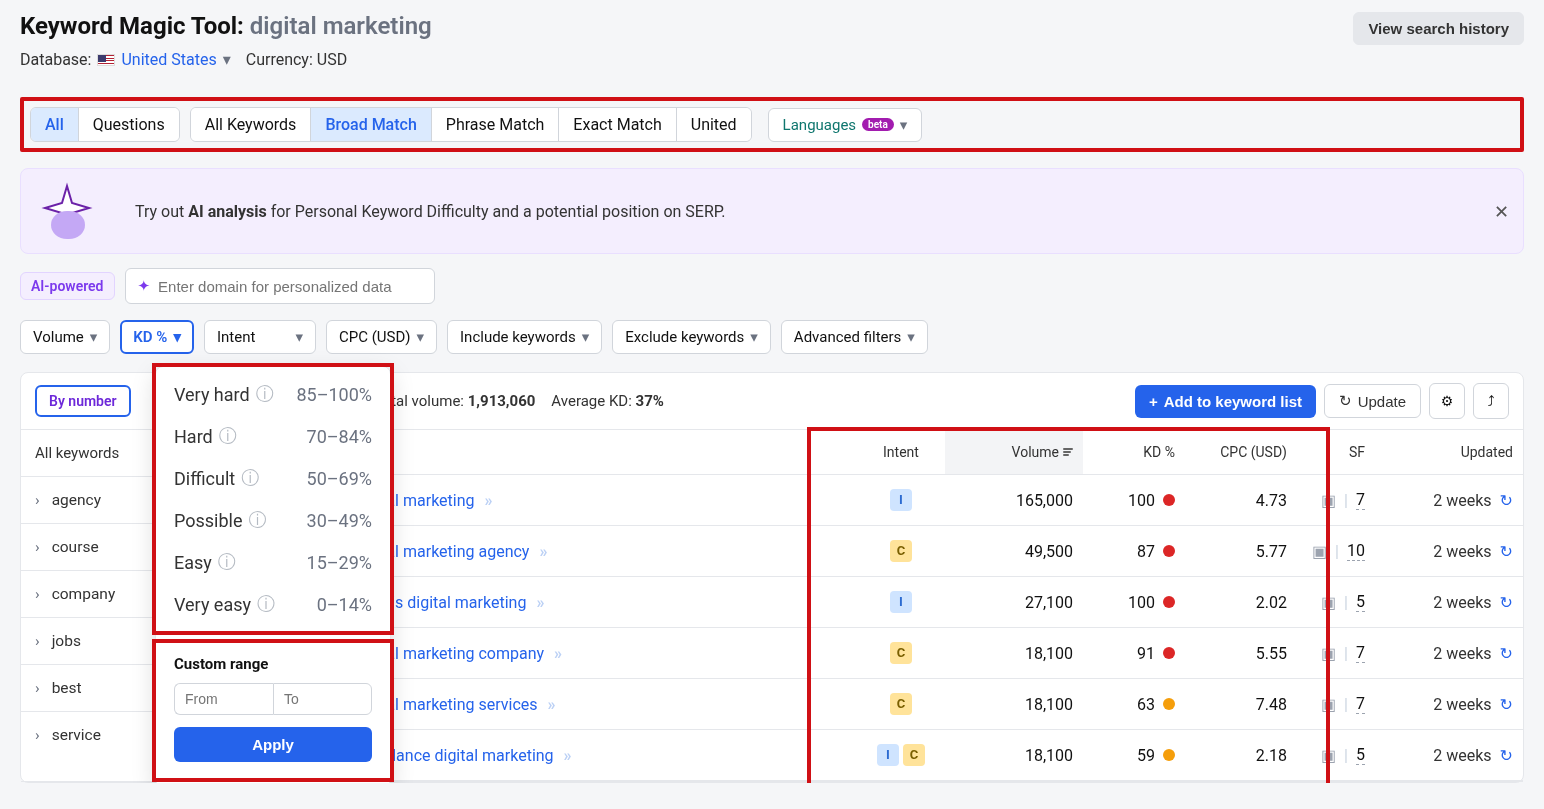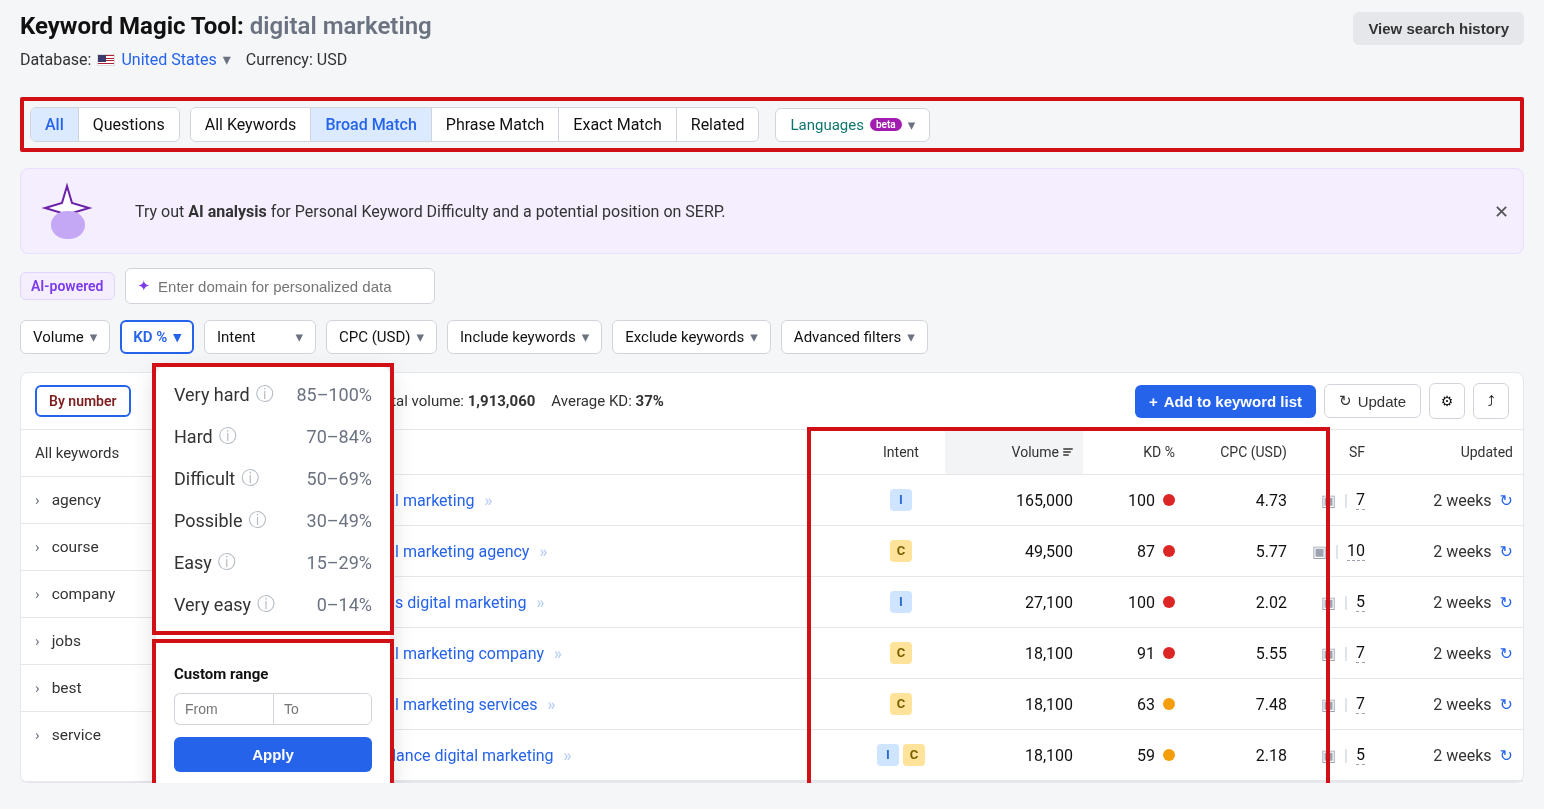--- a/index.html
+++ b/index.html
@@ -152,7 +152,7 @@
       <div class="active">Broad Match</div>
       <div>Phrase Match</div>
       <div>Exact Match</div>
-      <div>Related</div>
+      <div>United</div>
     </div>
     <div class="btn lang-pill">
       <span style="color:#0f766e">Languages</span>

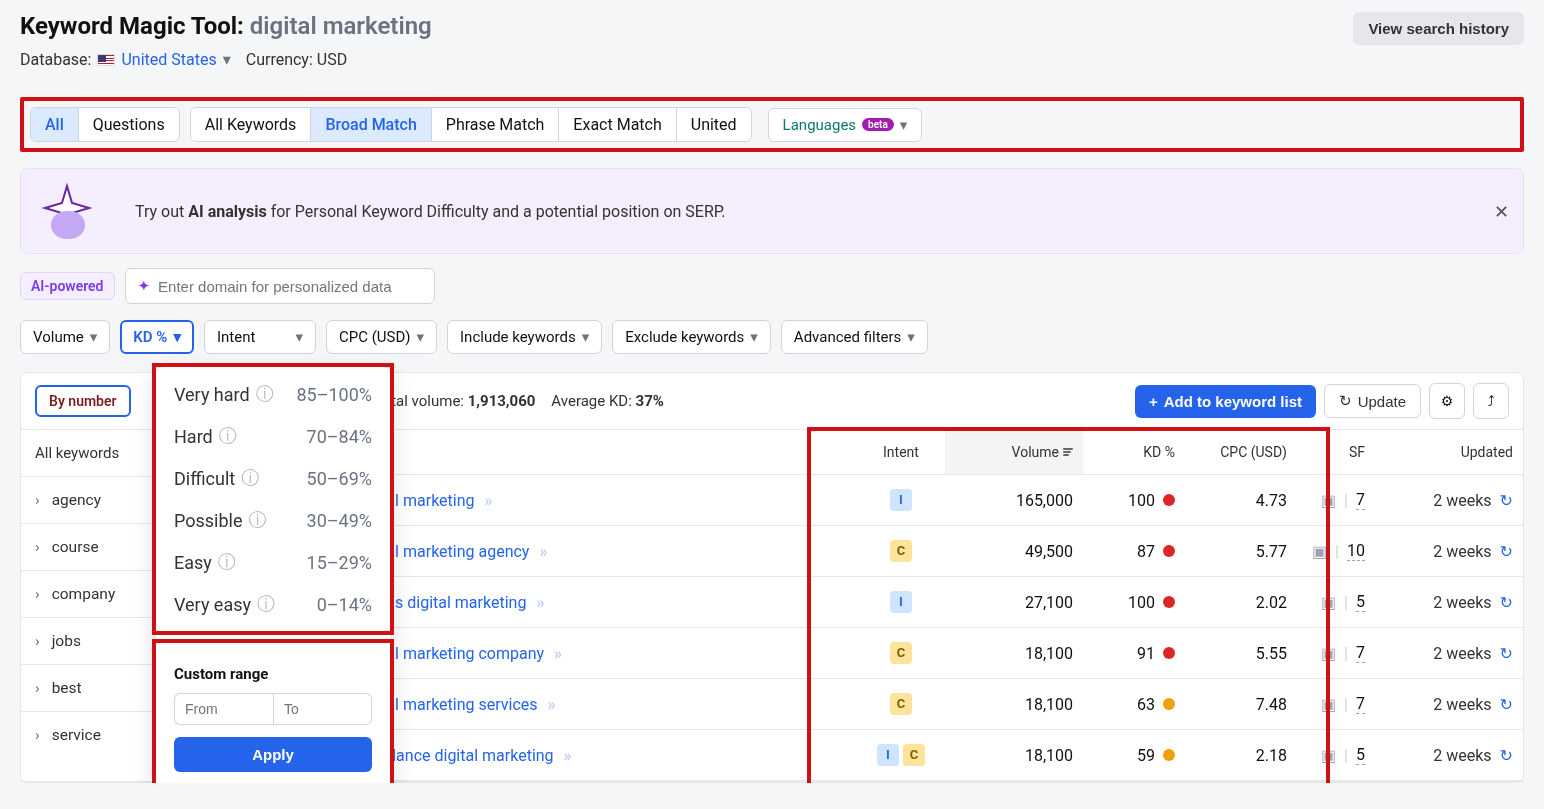--- a/index.html
+++ b/index.html
@@ -56,7 +56,7 @@
   .results-wrap { margin-top: 18px; background:#fff; border:1px solid #e5e7eb; border-radius:8px; }
   .stats-bar { display:flex; align-items:center; padding:10px 14px; border-bottom:1px solid #e5e7eb; gap:14px; }
   .stats-left { display:flex; align-items:center; gap:16px; flex:1; }
-  .by-number { border:2px solid #2563eb; color:#7f1d1d; font-weight:600; border-radius:6px; padding:6px 12px; cursor:pointer; }
+  .by-number { border:2px solid #2563eb; color:#6d28d9; font-weight:600; border-radius:6px; padding:6px 12px; cursor:pointer; }
   .stat { font-size:15px; color:#333;}
   .stat b { font-weight:700; }
   .stats-right { display:flex; align-items:center; gap:8px; }

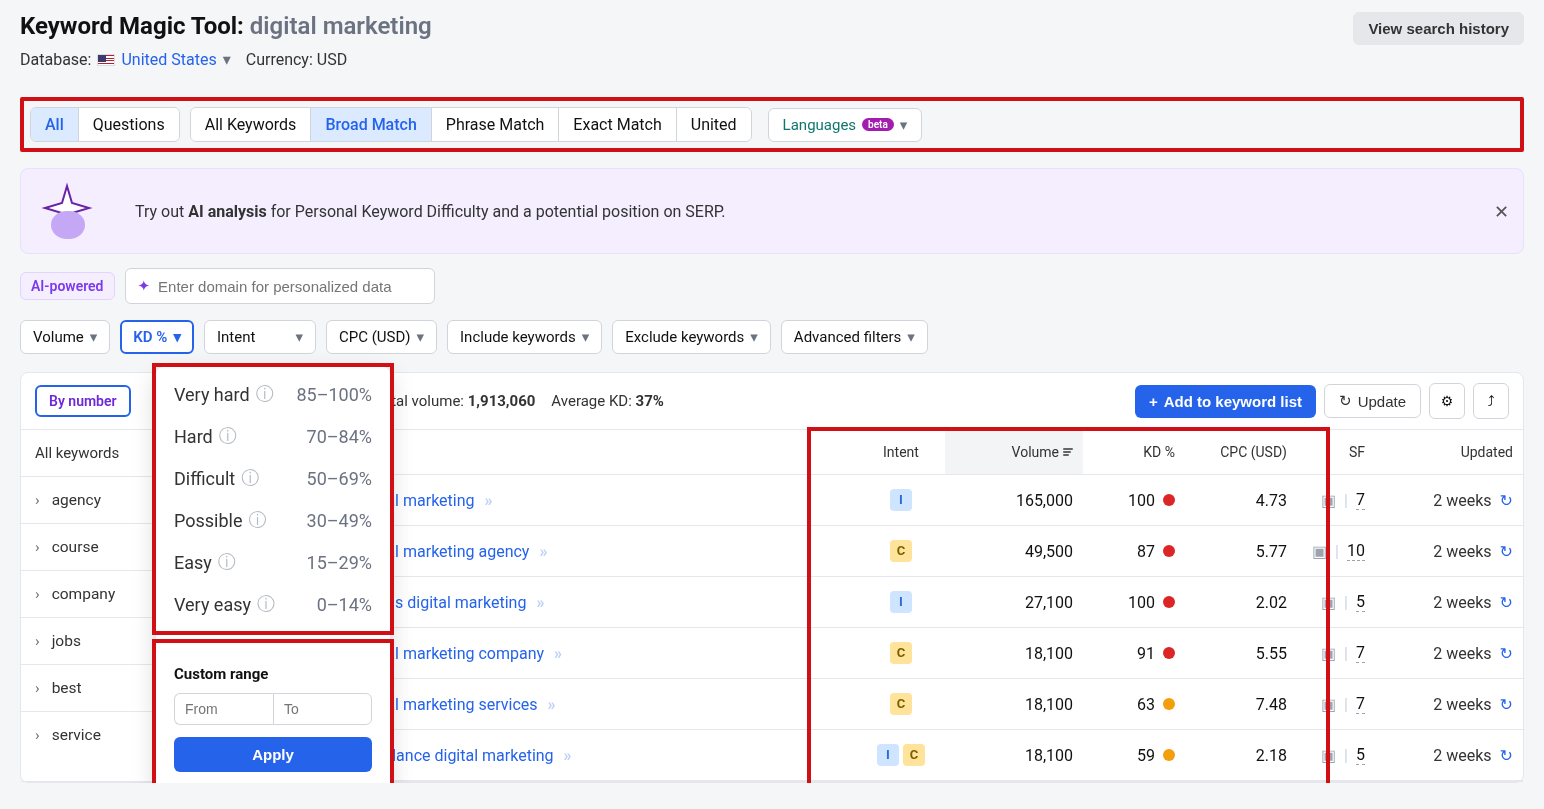--- a/index.html
+++ b/index.html
@@ -45,7 +45,7 @@
   .kd-row { display:flex; justify-content:space-between; align-items:center; padding:9px 18px; cursor:pointer; font-size:18px; }
   .kd-row .label { display:flex; align-items:center; gap:6px; color:#333;}
   .kd-row .range { color:#6b7280; }
-  .kd-custom { border-top:1px solid #e5e7eb; padding:22px 18px 16px; }
+  .kd-custom { border-top:1px solid #e5e7eb; padding:12px 18px 16px; }
   .kd-custom .ctitle { font-weight:700; font-size:15px; margin-bottom:10px; }
   .kd-custom .inputs { display:flex; }
   .kd-custom .inputs input { width:50%; border:1px solid #d1d5db; padding:7px 10px; font-size:14px; outline:none; }

